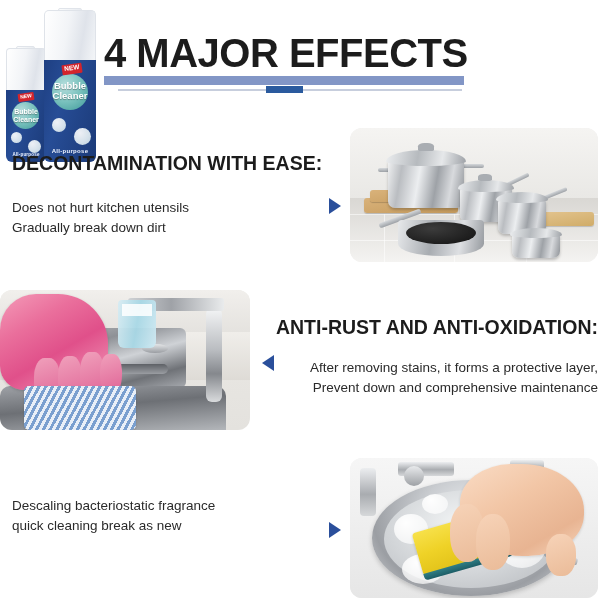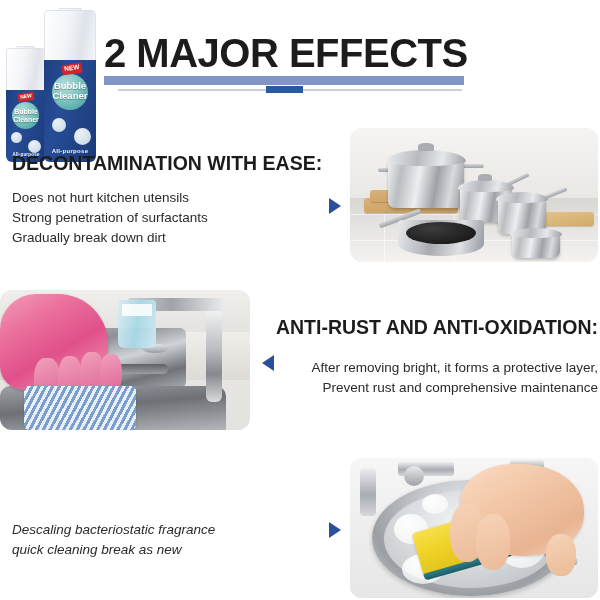--- a/index.html
+++ b/index.html
@@ -217,7 +217,7 @@
 <div class="page">
 
   <div class="header">
-    <div class="title">2 MAJOR EFFECTS</div>
+    <div class="title">4 MAJOR EFFECTS</div>
     <div class="title-bar-thick"></div>
     <div class="title-rule"></div>
     <div class="title-rule-accent"></div>

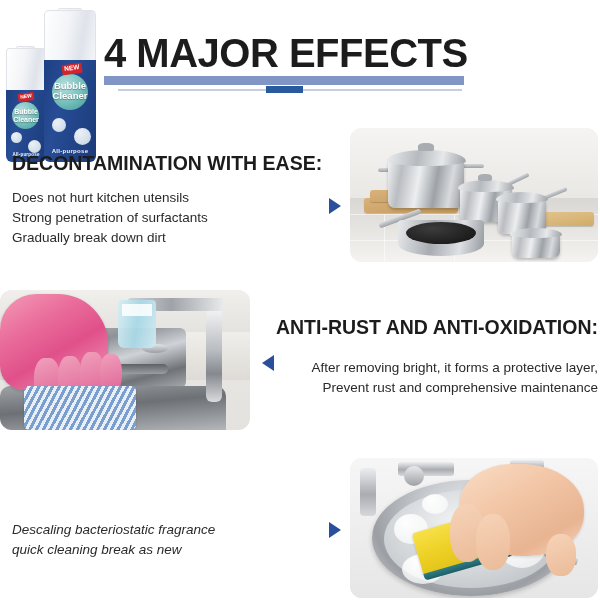--- a/index.html
+++ b/index.html
@@ -298,7 +298,7 @@
 
   <div class="section" style="left:12px;top:154px;width:330px;">
     <div class="heading">DECONTAMINATION WITH EASE:</div>
-    <div style="margin-top:14px;">
+    <div style="margin-top:24px;">
       <div class="body-line">Does not hurt kitchen utensils</div>
       <div class="body-line">Strong penetration of surfactants</div>
       <div class="body-line">Gradually break down dirt</div>

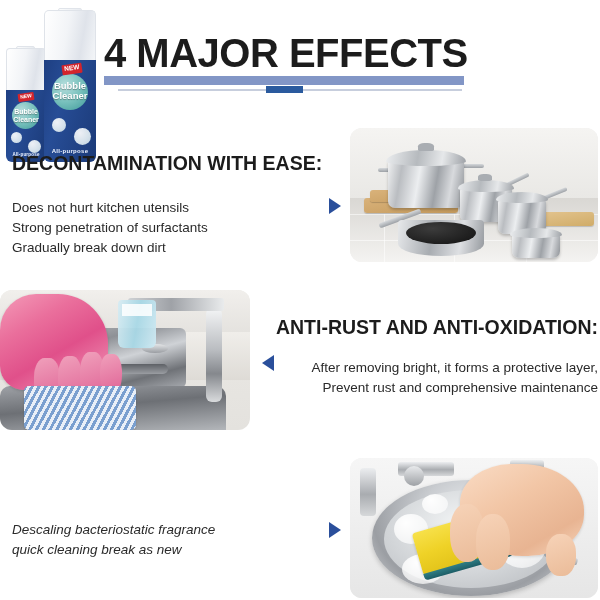--- a/index.html
+++ b/index.html
@@ -300,7 +300,6 @@
     <div class="heading">DECONTAMINATION WITH EASE:</div>
     <div style="margin-top:24px;">
       <div class="body-line">Does not hurt kitchen utensils</div>
-      <div class="body-line">Strong penetration of surfactants</div>
       <div class="body-line">Gradually break down dirt</div>
     </div>
   </div>

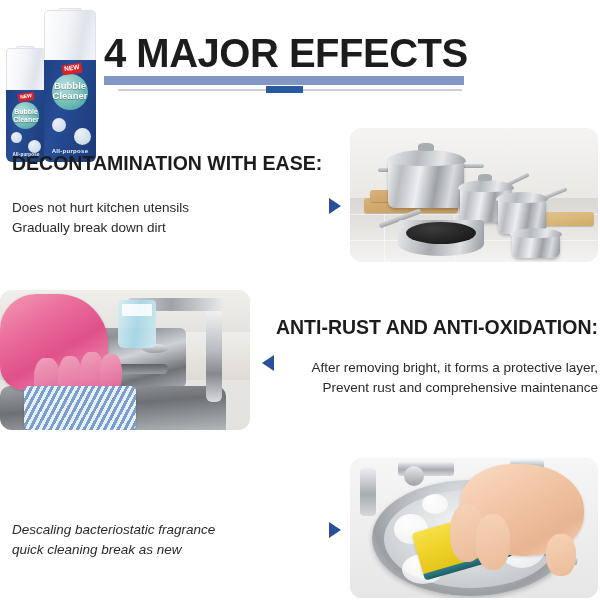--- a/index.html
+++ b/index.html
@@ -331,7 +331,7 @@
   <div class="section" style="left:262px;top:318px;width:336px;text-align:right;">
     <div class="heading">ANTI-RUST AND ANTI-OXIDATION:</div>
     <div style="margin-top:20px;">
-      <div class="body-line">After removing bright, it forms a protective layer,</div>
+      <div class="body-line">After removing stains, it forms a protective layer,</div>
       <div class="body-line">Prevent rust and comprehensive maintenance</div>
     </div>
   </div>

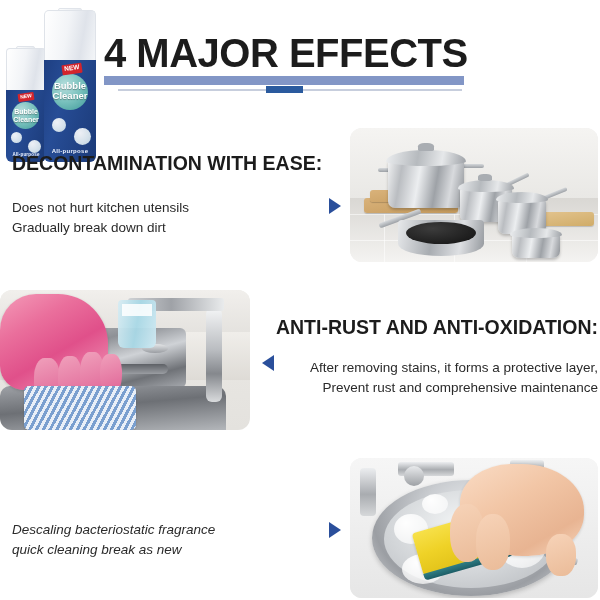--- a/index.html
+++ b/index.html
@@ -332,7 +332,7 @@
     <div class="heading">ANTI-RUST AND ANTI-OXIDATION:</div>
     <div style="margin-top:20px;">
       <div class="body-line">After removing stains, it forms a protective layer,</div>
-      <div class="body-line">Prevent rust and comprehensive maintenance</div>
+      <div class="body-line">Prevent down and comprehensive maintenance</div>
     </div>
   </div>
   <div class="arrow arrow-left" style="left:262px;top:355px;"></div>

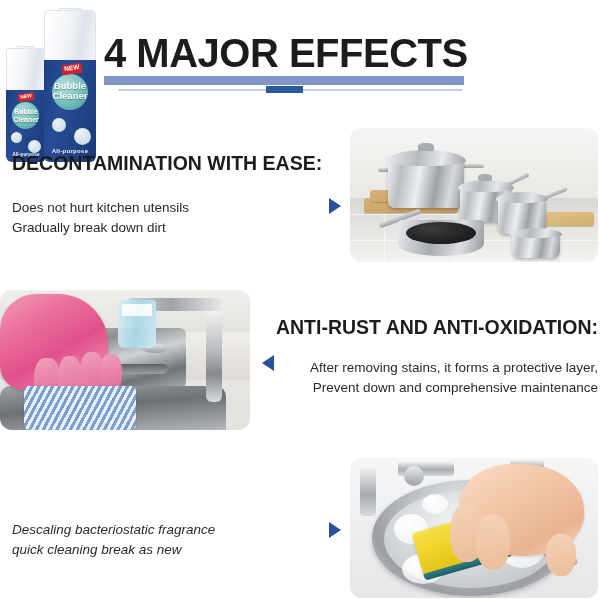--- a/index.html
+++ b/index.html
@@ -363,7 +363,7 @@
   </div>
 
   <div class="section" style="left:12px;top:488px;width:330px;">
-    <div style="margin-top:32px;font-style:italic;">
+    <div style="margin-top:8px;">
       <div class="body-line">Descaling bacteriostatic fragrance</div>
       <div class="body-line">quick cleaning break as new</div>
     </div>

